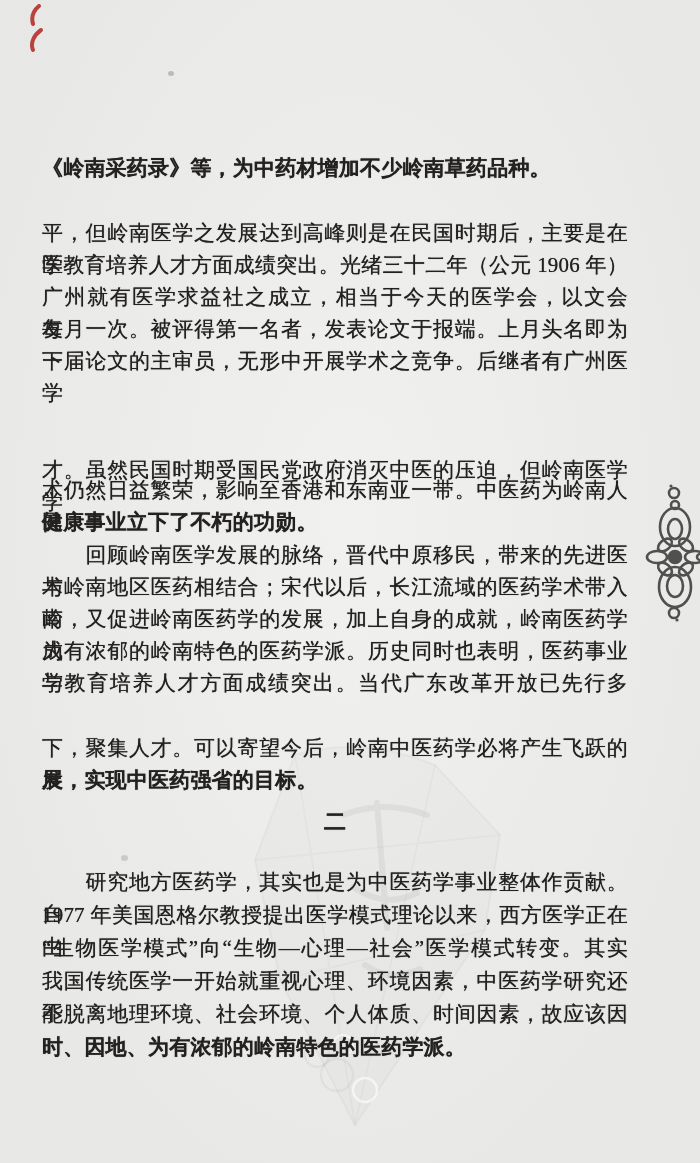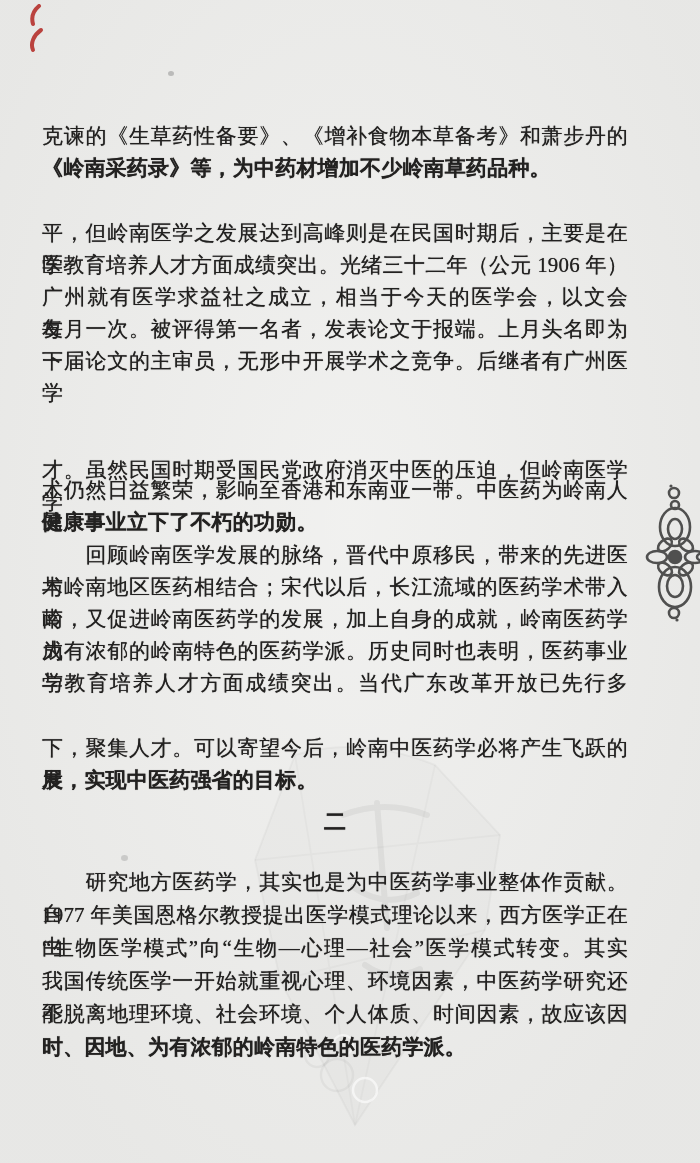--- a/index.html
+++ b/index.html
@@ -101,7 +101,6 @@
   <div class="speck" id="speck-1"></div>
   <div class="speck" id="speck-2"></div>
 
-  <div class="line" style="top:120px">克谏的《生草药性备要》、《增补食物本草备考》和萧步丹的</div>
   <div class="line para-end" style="top:152px">《岭南采药录》等，为中药材增加不少岭南草药品种。</div>
   <div class="line" style="top:217px">平，但岭南医学之发展达到高峰则是在民国时期后，主要是在医</div>
   <div class="line" style="top:249px">学教育培养人才方面成绩突出。光绪三十二年（公元 1906 年）</div>

